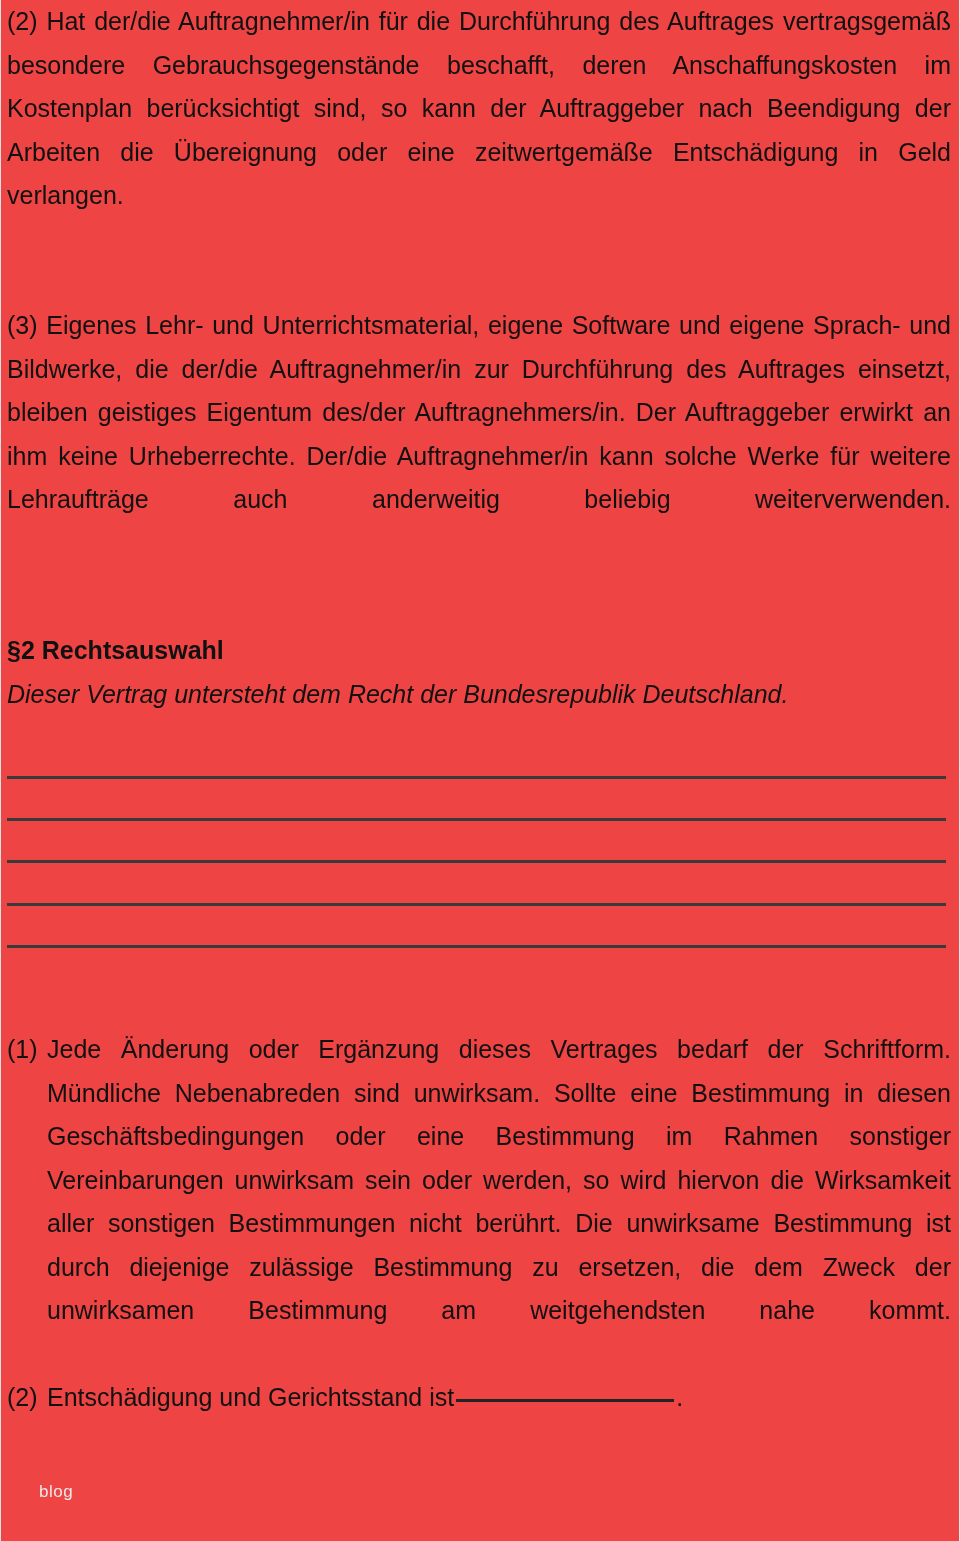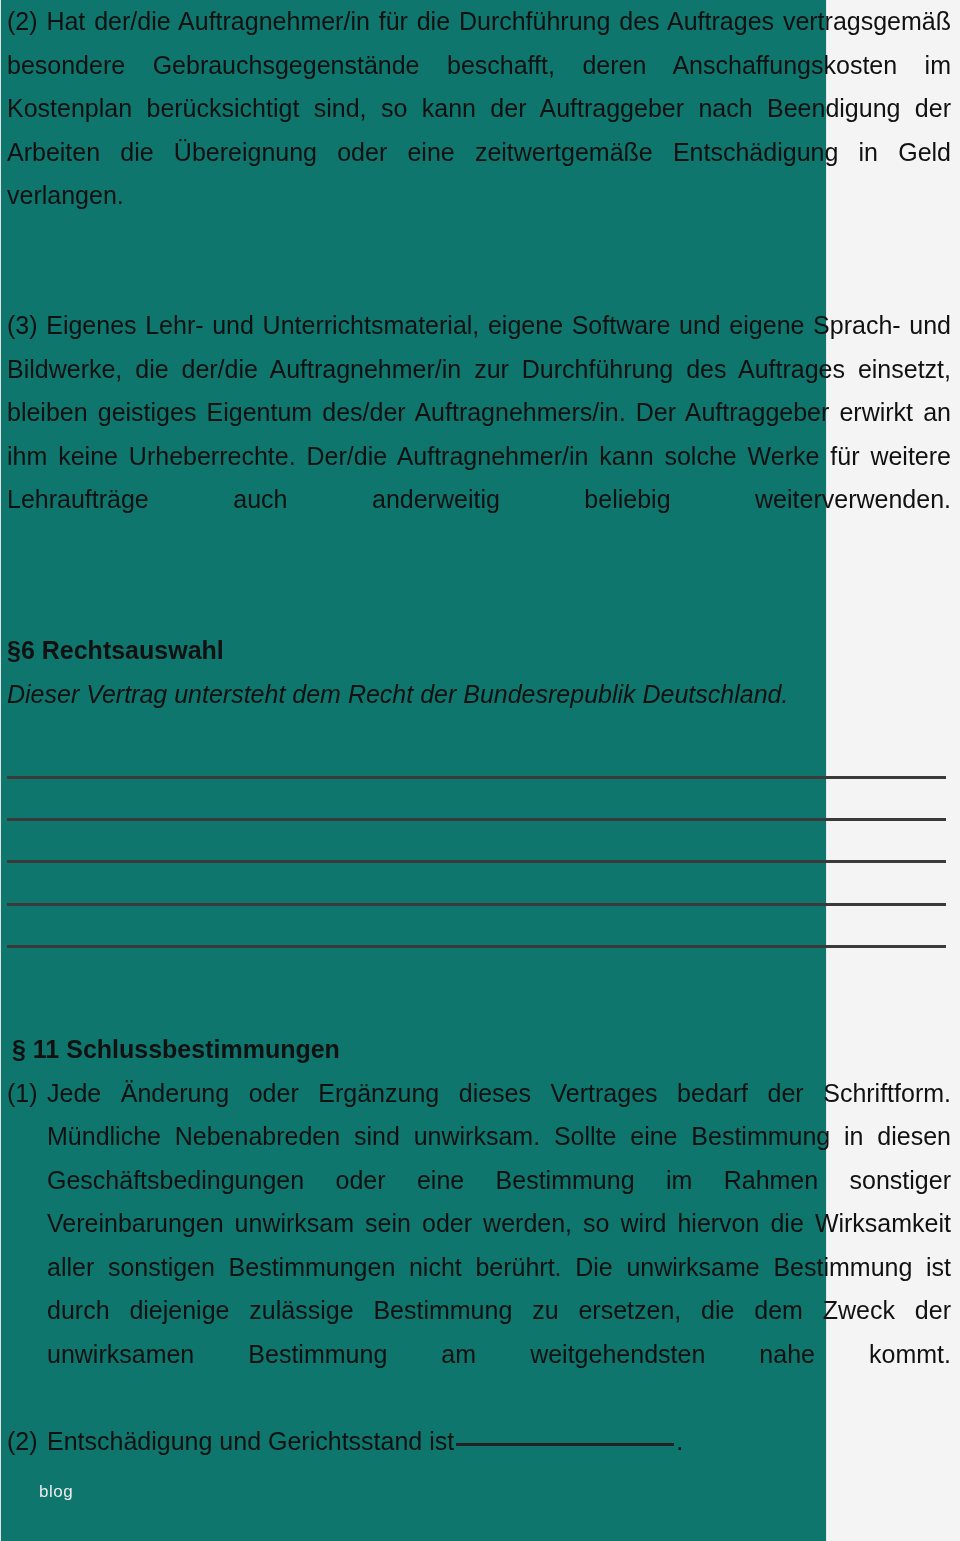--- a/index.html
+++ b/index.html
@@ -16,12 +16,12 @@
   }
   .page {
     position: relative;
-    width: 827px;
+    width: 960px;
     height: 1541px;
     box-sizing: border-box;
     border-left: 1px solid #e2e2e4;
     border-right: 1px solid #e6e6e8;
-    background: #0f766e;
+    background: #ef4444;
   }
   .content {
     position: absolute;

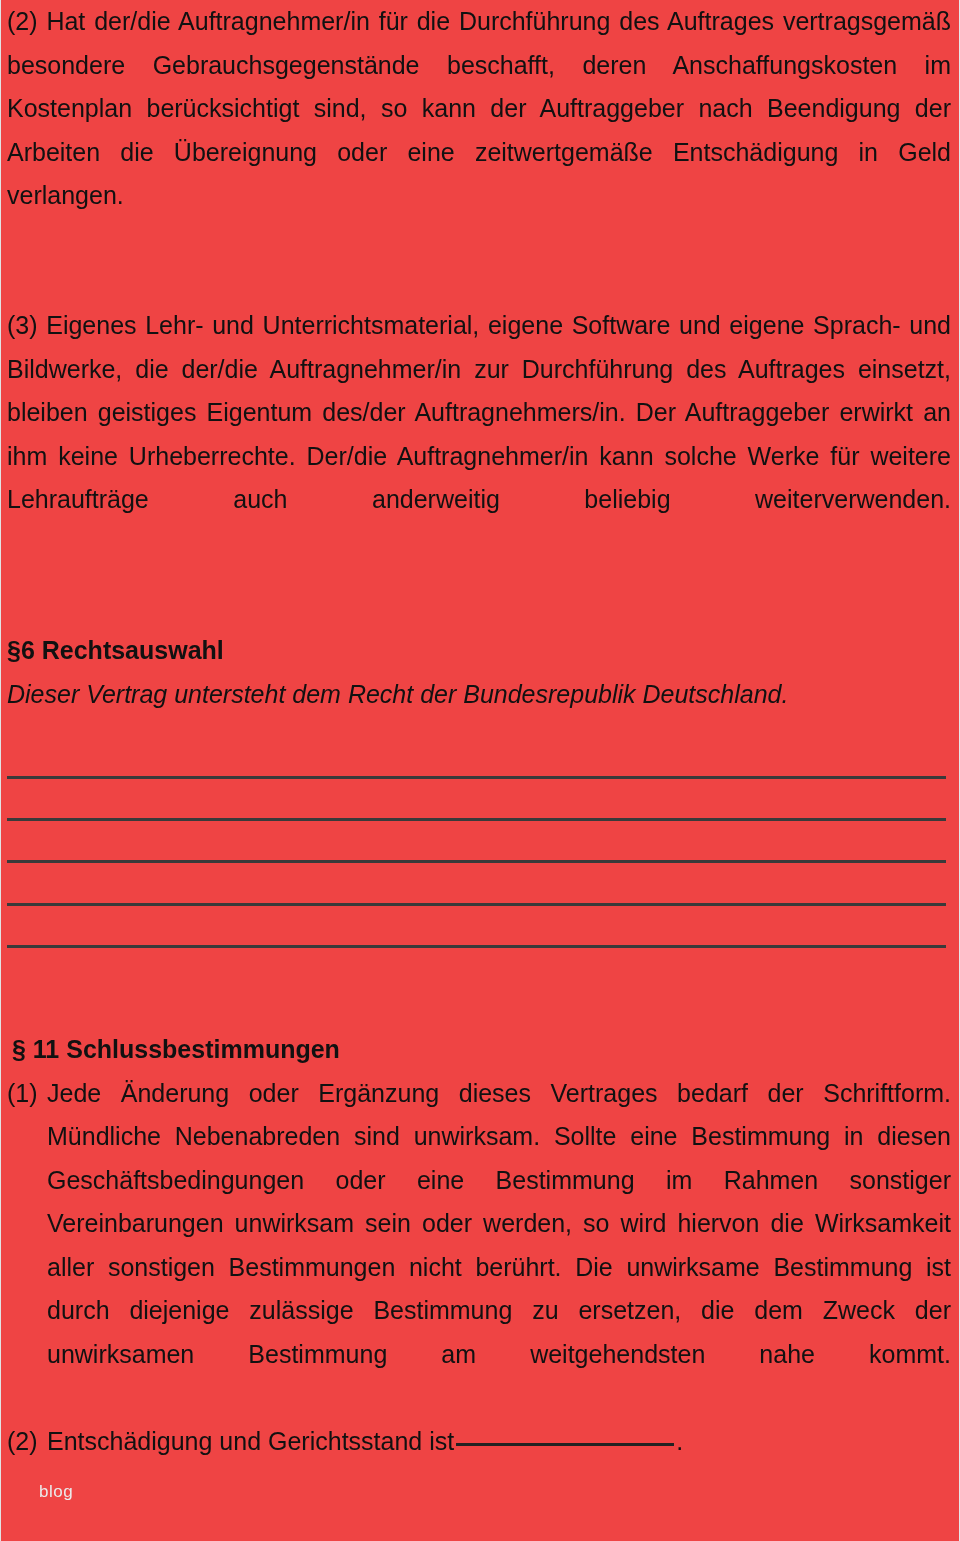--- a/index.html
+++ b/index.html
@@ -150,7 +150,7 @@
     <div class="gap-1"></div>
     <div class="gap-3"></div>
 
-    <h2 class="heading">§6 Rechtsauswahl</h2>
+    <h2 class="heading">§2 Rechtsauswahl</h2>
     <p class="plain">Dieser Vertrag untersteht dem Recht der Bundesrepublik Deutschland.</p>
 
     <div class="gap-2"></div>

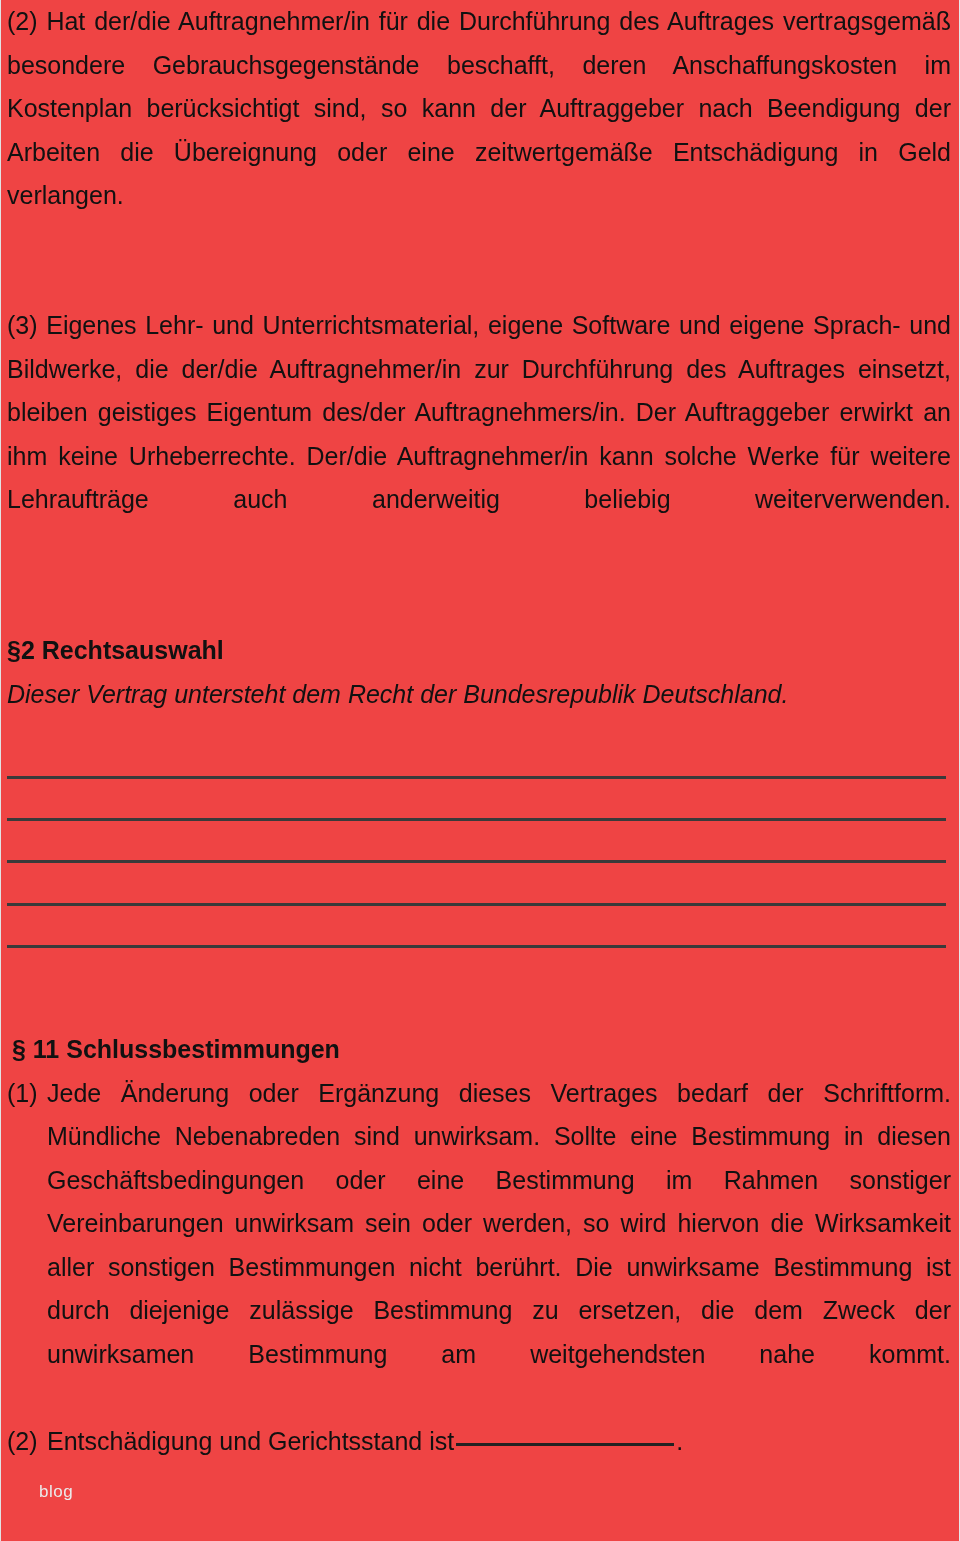--- a/index.html
+++ b/index.html
@@ -166,7 +166,6 @@
 
     <div class="gap-2"></div>
 
-    <h2 class="heading" style="padding-left: 5px;">§ 11 Schlussbestimmungen</h2>
 
     <div class="hang">
       <span class="marker">(1)</span>

